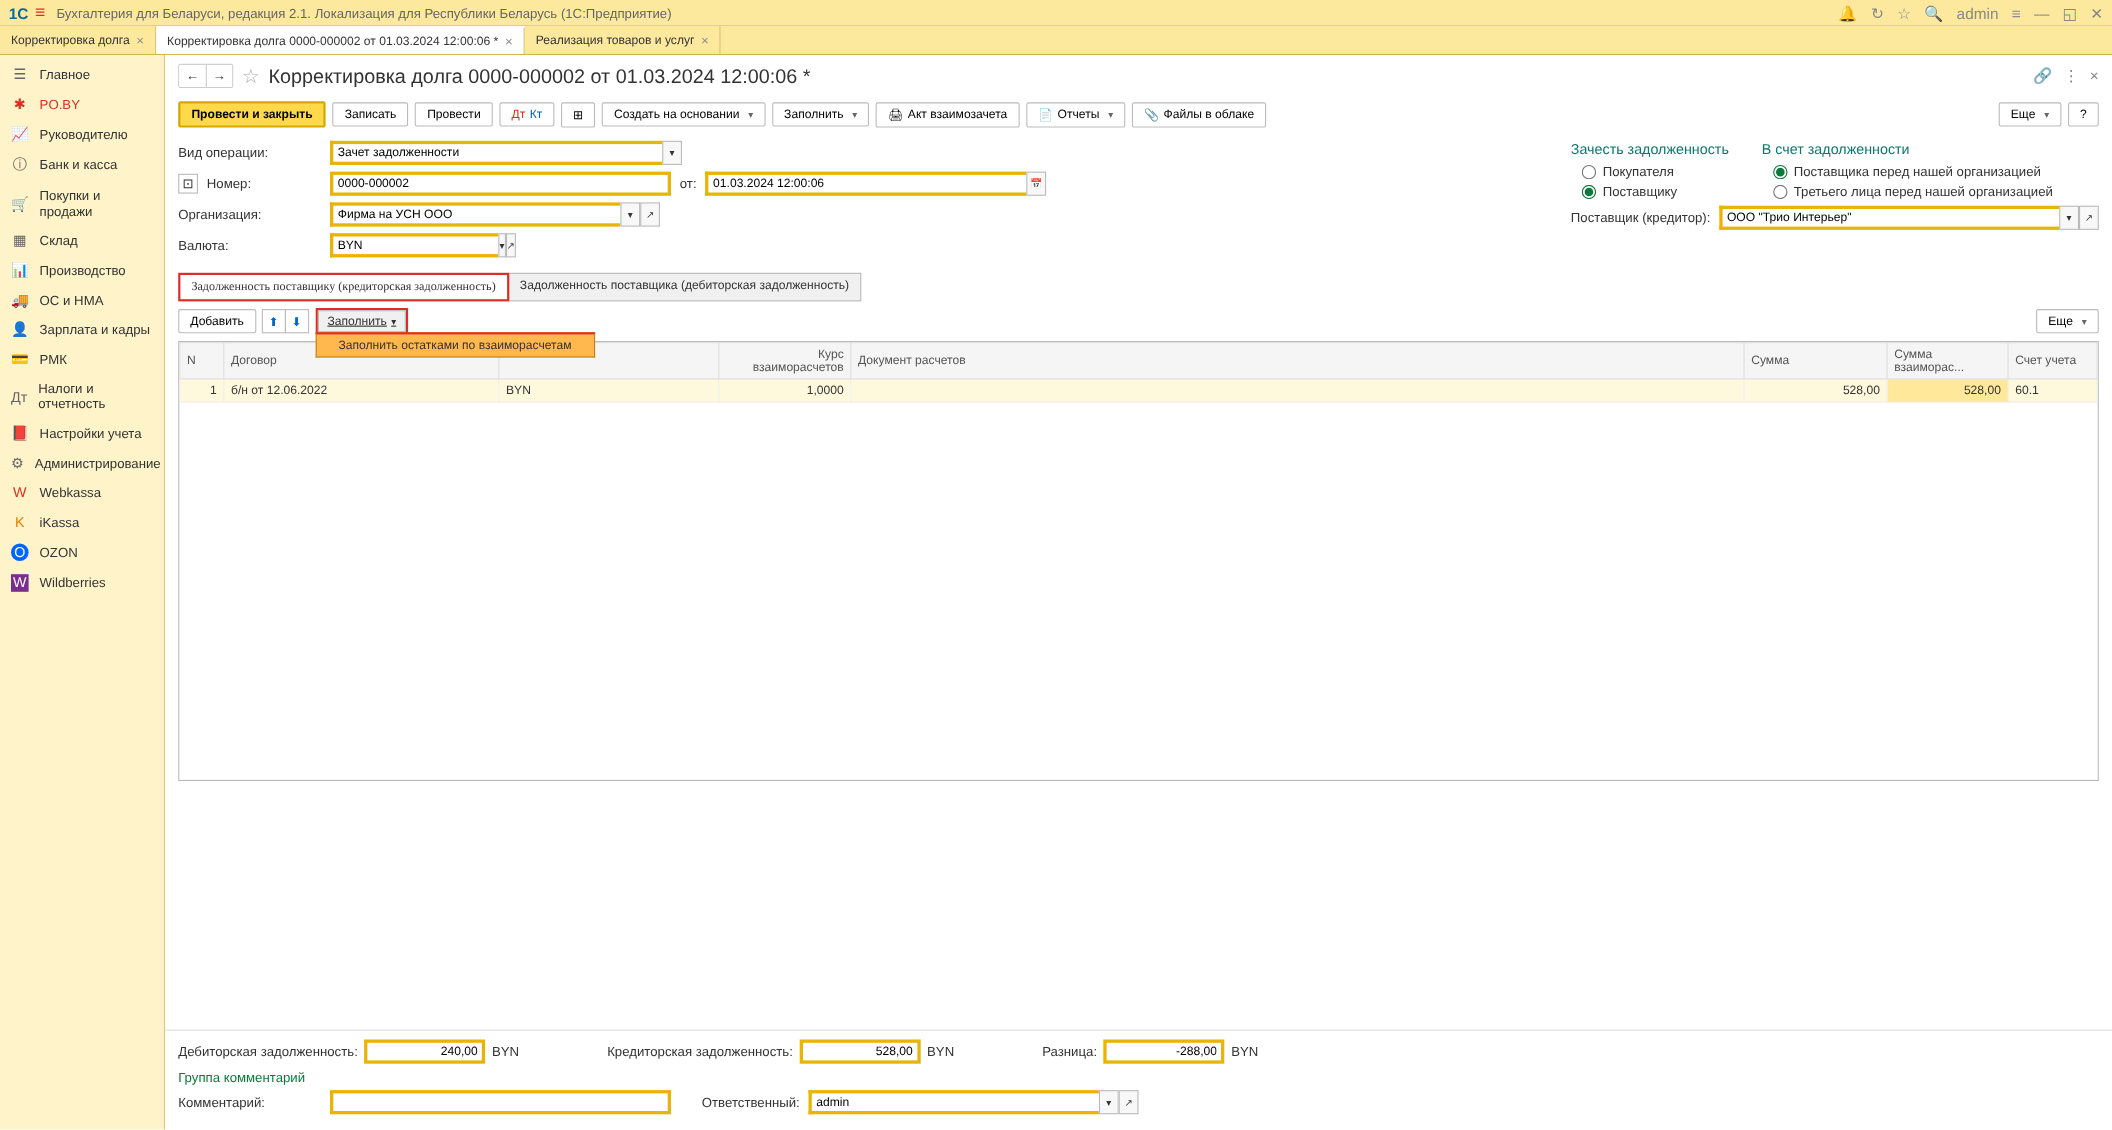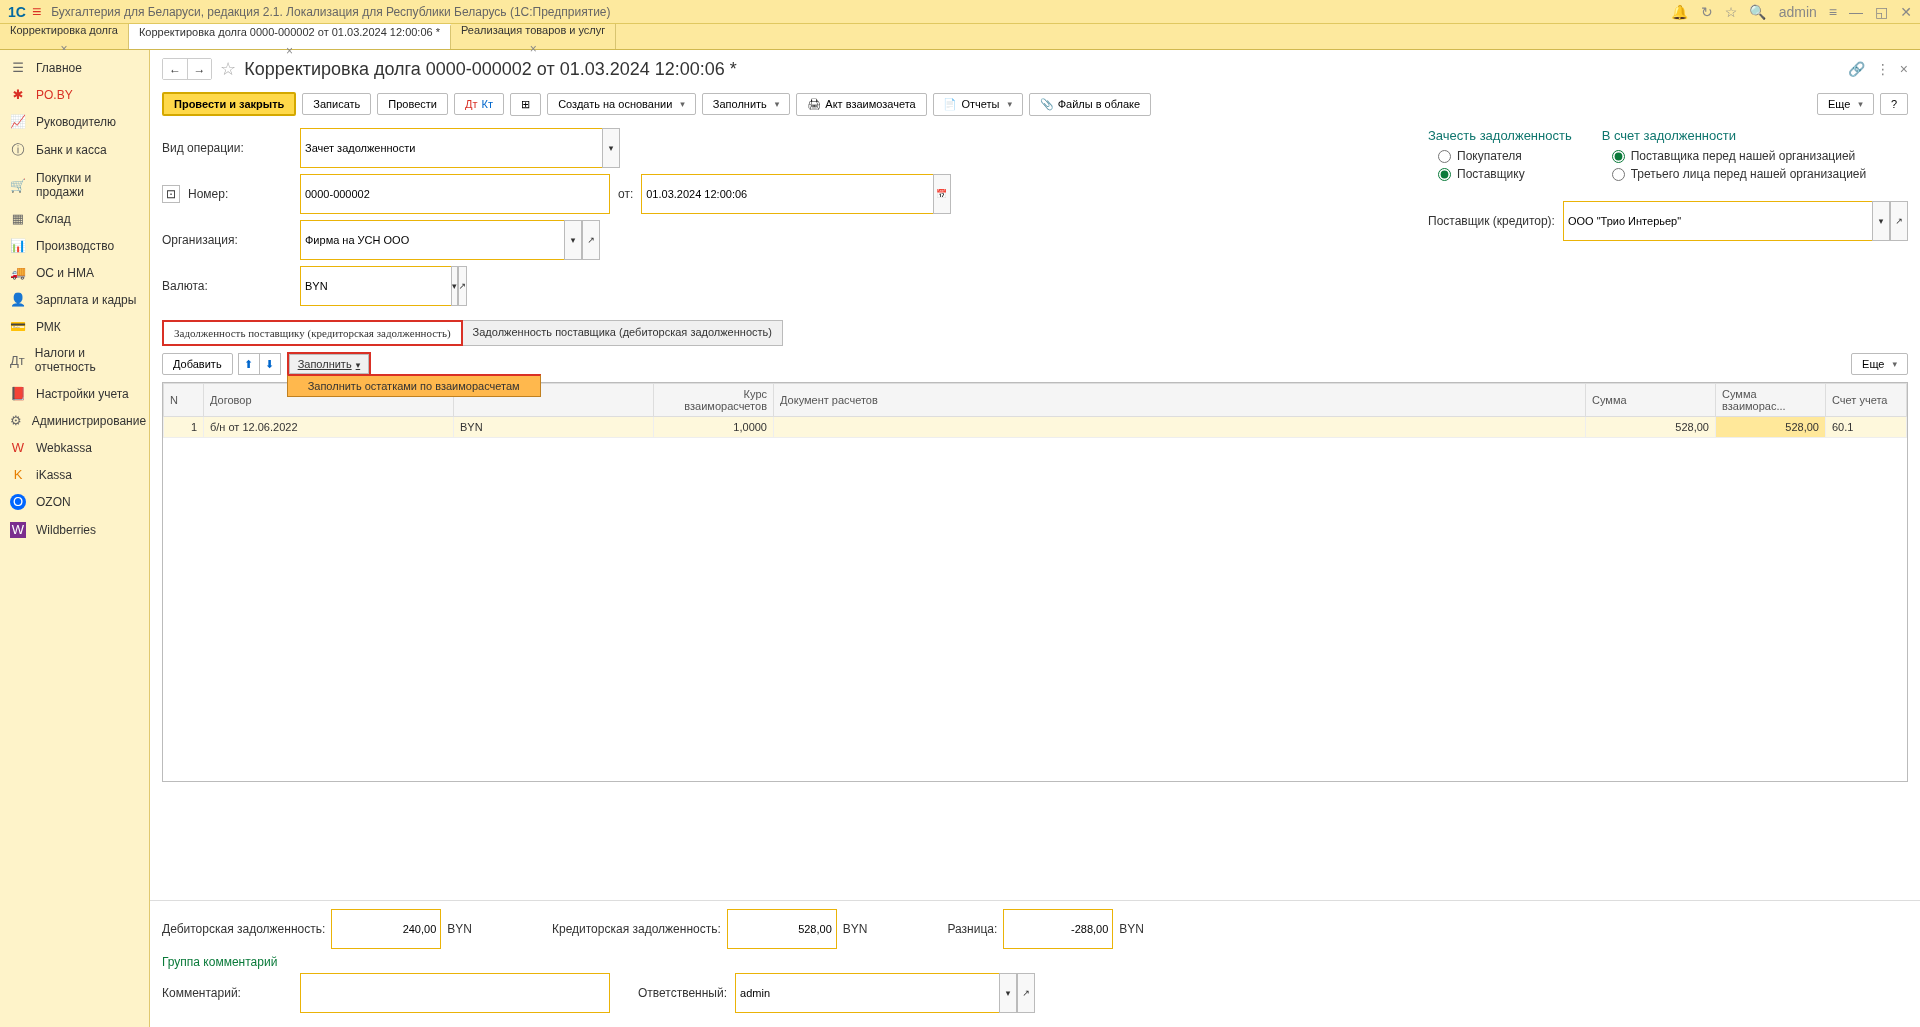--- a/index.html
+++ b/index.html
@@ -15,7 +15,7 @@
 
 
 .tabs { height: 26px; background: #fde99e; display: flex; align-items: stretch; border-bottom: 1px solid #d0b850; }
-.tab { padding: 0 10px; display: flex; align-items: center; border-right: 1px solid #d8c470; color: #333; cursor: pointer; gap: 6px; font-size: 11px; flex-direction: column; }
+.tab { padding: 0 10px; display: flex; align-items: center; border-right: 1px solid #d8c470; color: #333; cursor: pointer; gap: 6px; font-size: 11px; }
 .tab.active { background: #fff; border-top: 2px solid #fff; }
 .tab .close-x { color: #888; font-size: 12px; }
 

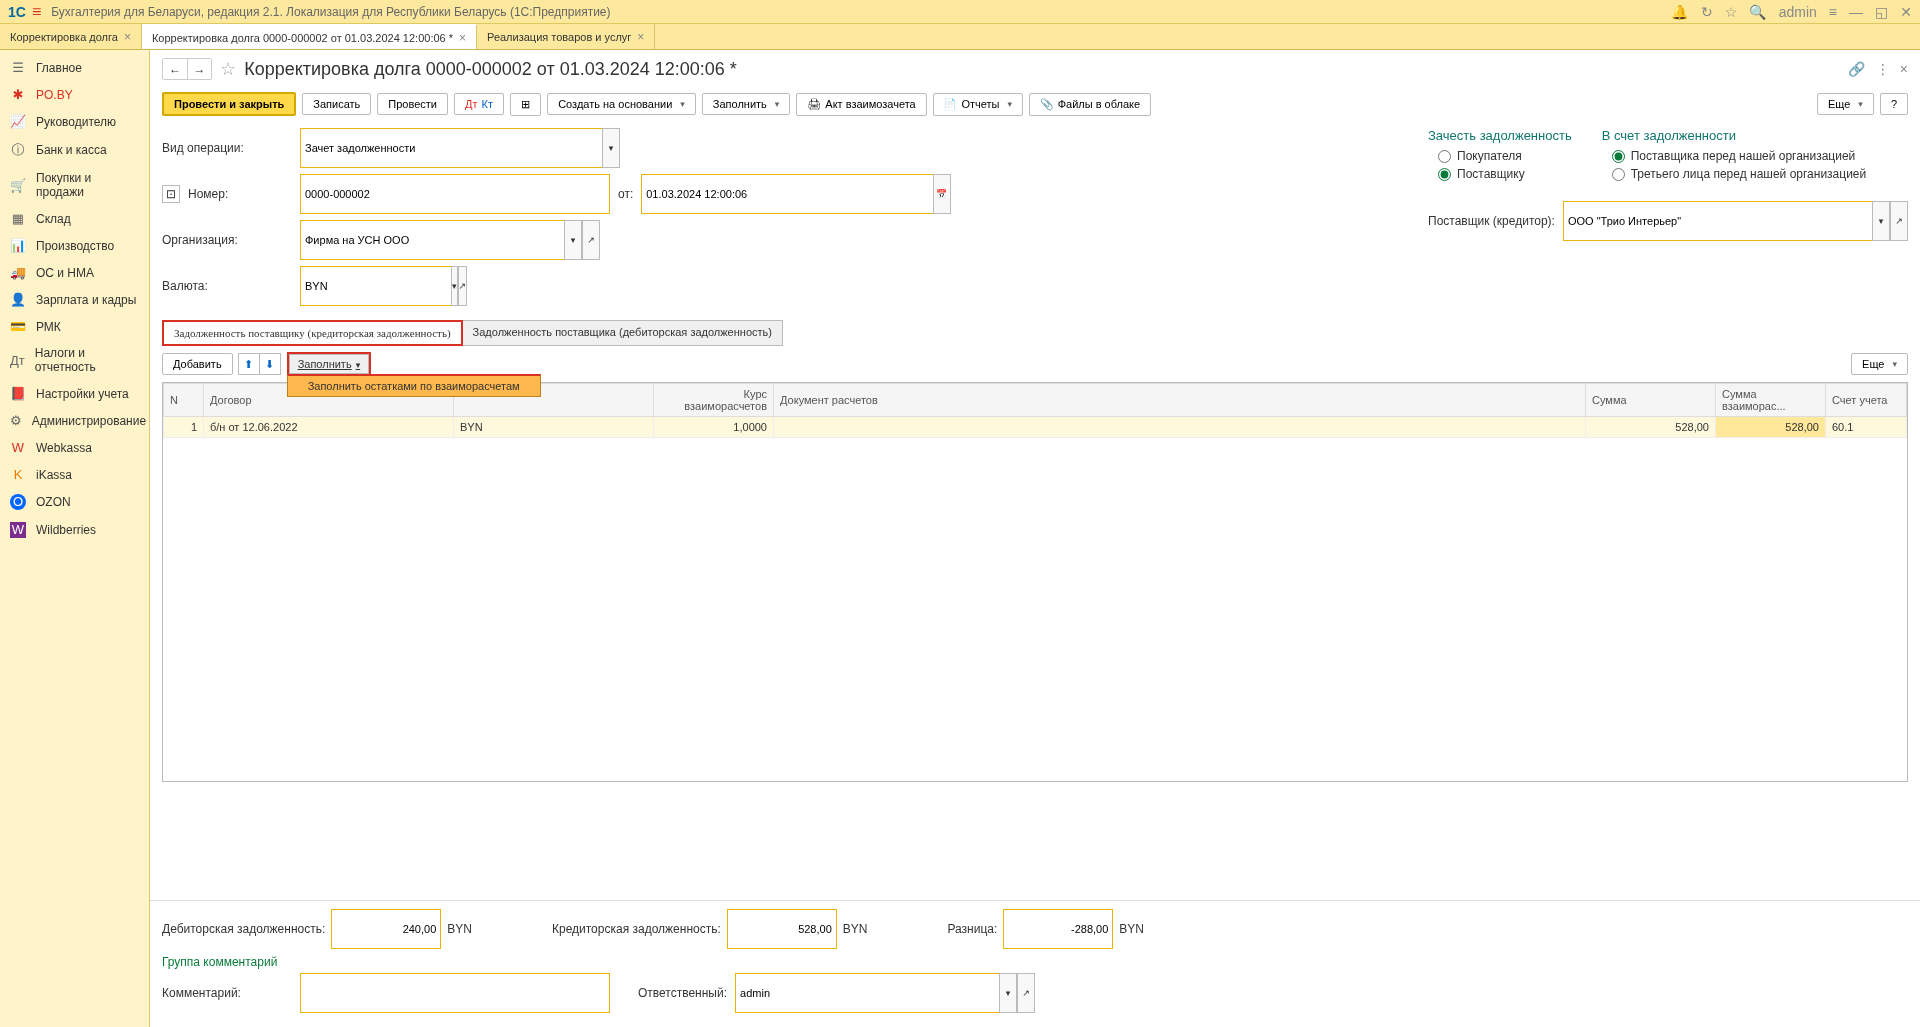--- a/index.html
+++ b/index.html
@@ -53,7 +53,7 @@
 .form-right { width: 480px; }
 .form-row { display: flex; align-items: center; margin-bottom: 6px; gap: 8px; }
 .form-label { width: 130px; color: #333; }
-.input { border: 1px solid #eab308; padding: 3px 4px; background: #fff; font-size: 11px; height: 40px; }
+.input { border: 3px solid #eab308; padding: 3px 4px; background: #fff; font-size: 11px; height: 22px; }
 .input-select { display: flex; }
 .input-select input { border-right: none; flex: 1; }
 .sel-btn { width: 18px; border: 1px solid #bbb; background: #f8f8f8; display: flex; align-items: center; justify-content: center; cursor: pointer; font-size: 9px; }

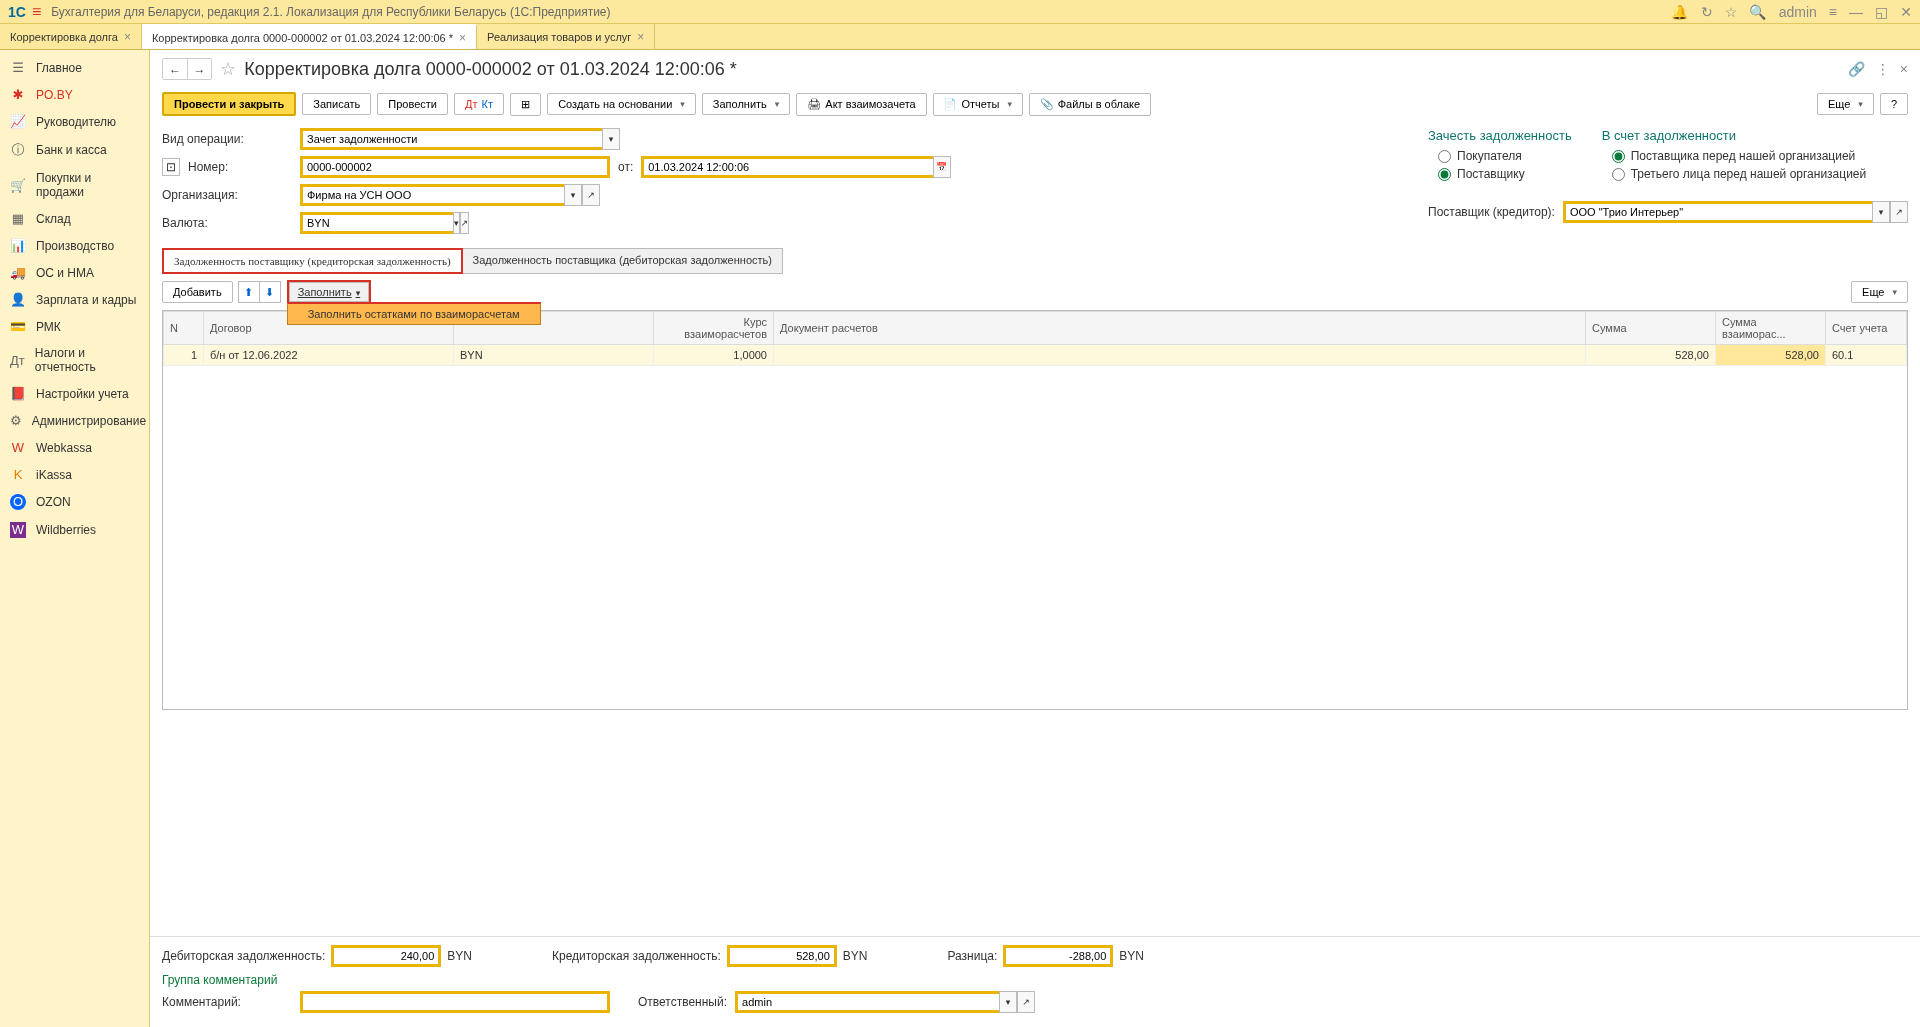--- a/index.html
+++ b/index.html
@@ -309,7 +309,7 @@
               </label>
           </div>
         </div>
-        <div class="form-row" style="margin-top:18px">
+        <div class="form-row" style="margin-top:4px">
           <span>Поставщик (кредитор):</span>
           <div class="input-select" style="flex:1">
             <input class="input" value="ООО &quot;Трио Интерьер&quot;" style="">

